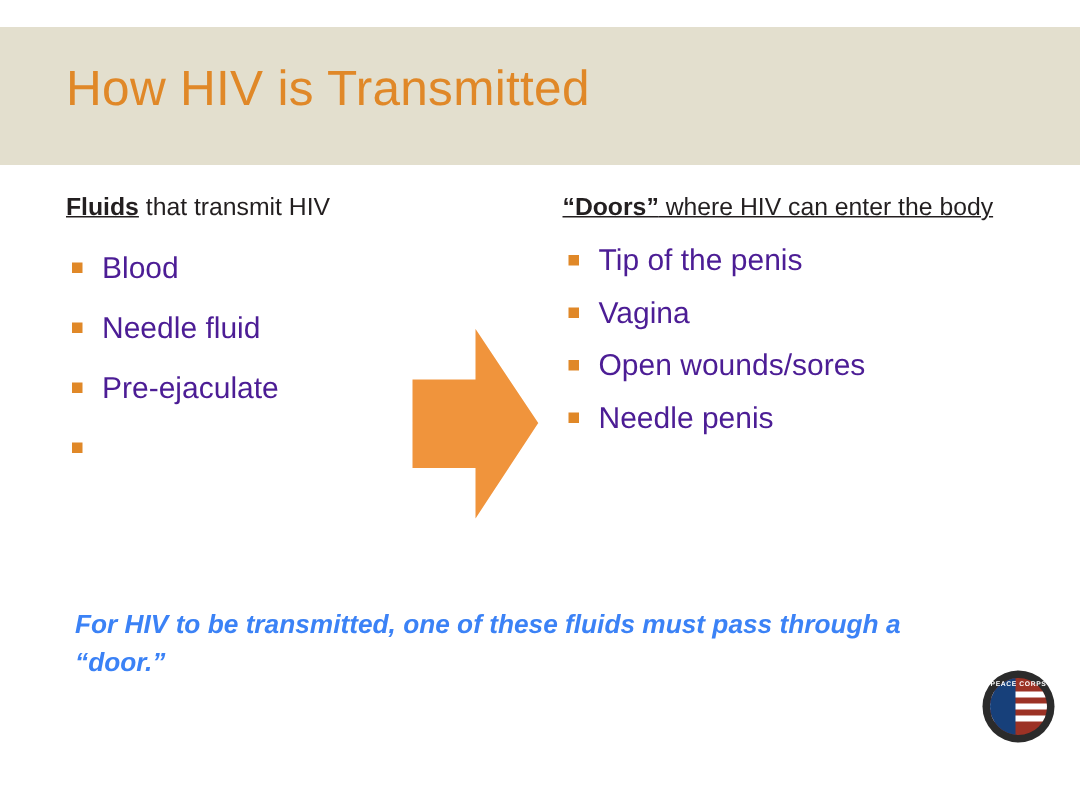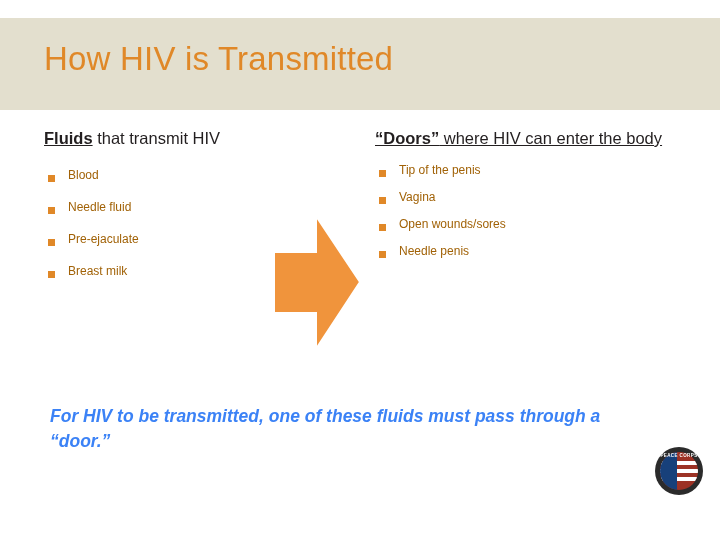--- a/index.html
+++ b/index.html
@@ -70,8 +70,8 @@
   .bullets li {
     position: relative;
     padding-left: 24px;
-    font-size: 12px;
-    color: #a16207;
+    font-size: 20px;
+    color: #4c1d95;
     line-height: 1.0;
     margin-top: 18px;
   }

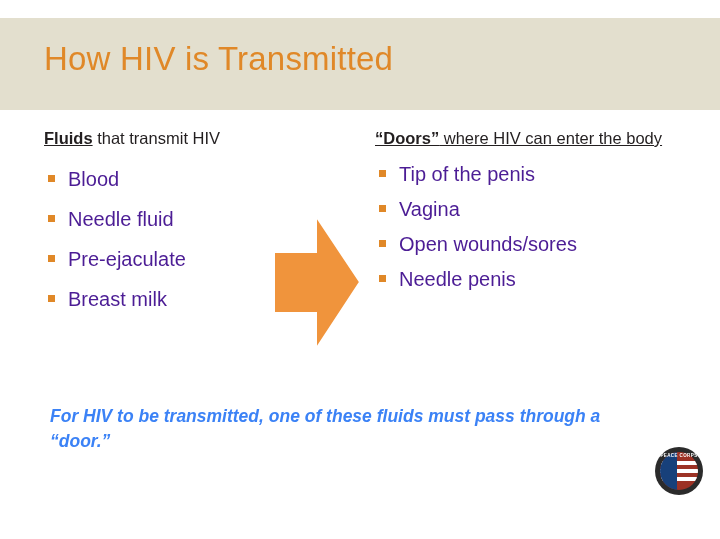--- a/index.html
+++ b/index.html
@@ -168,7 +168,7 @@
       <li><span class="sq"></span><span>Blood</span></li>
       <li><span class="sq"></span><span>Needle fluid</span></li>
       <li><span class="sq"></span><span>Pre-ejaculate</span></li>
-      <li><span class="sq"></span><span>Breast milk</span></li>
+      <li><span class="sq"></span></li>
     </ul>
   </div>
 

